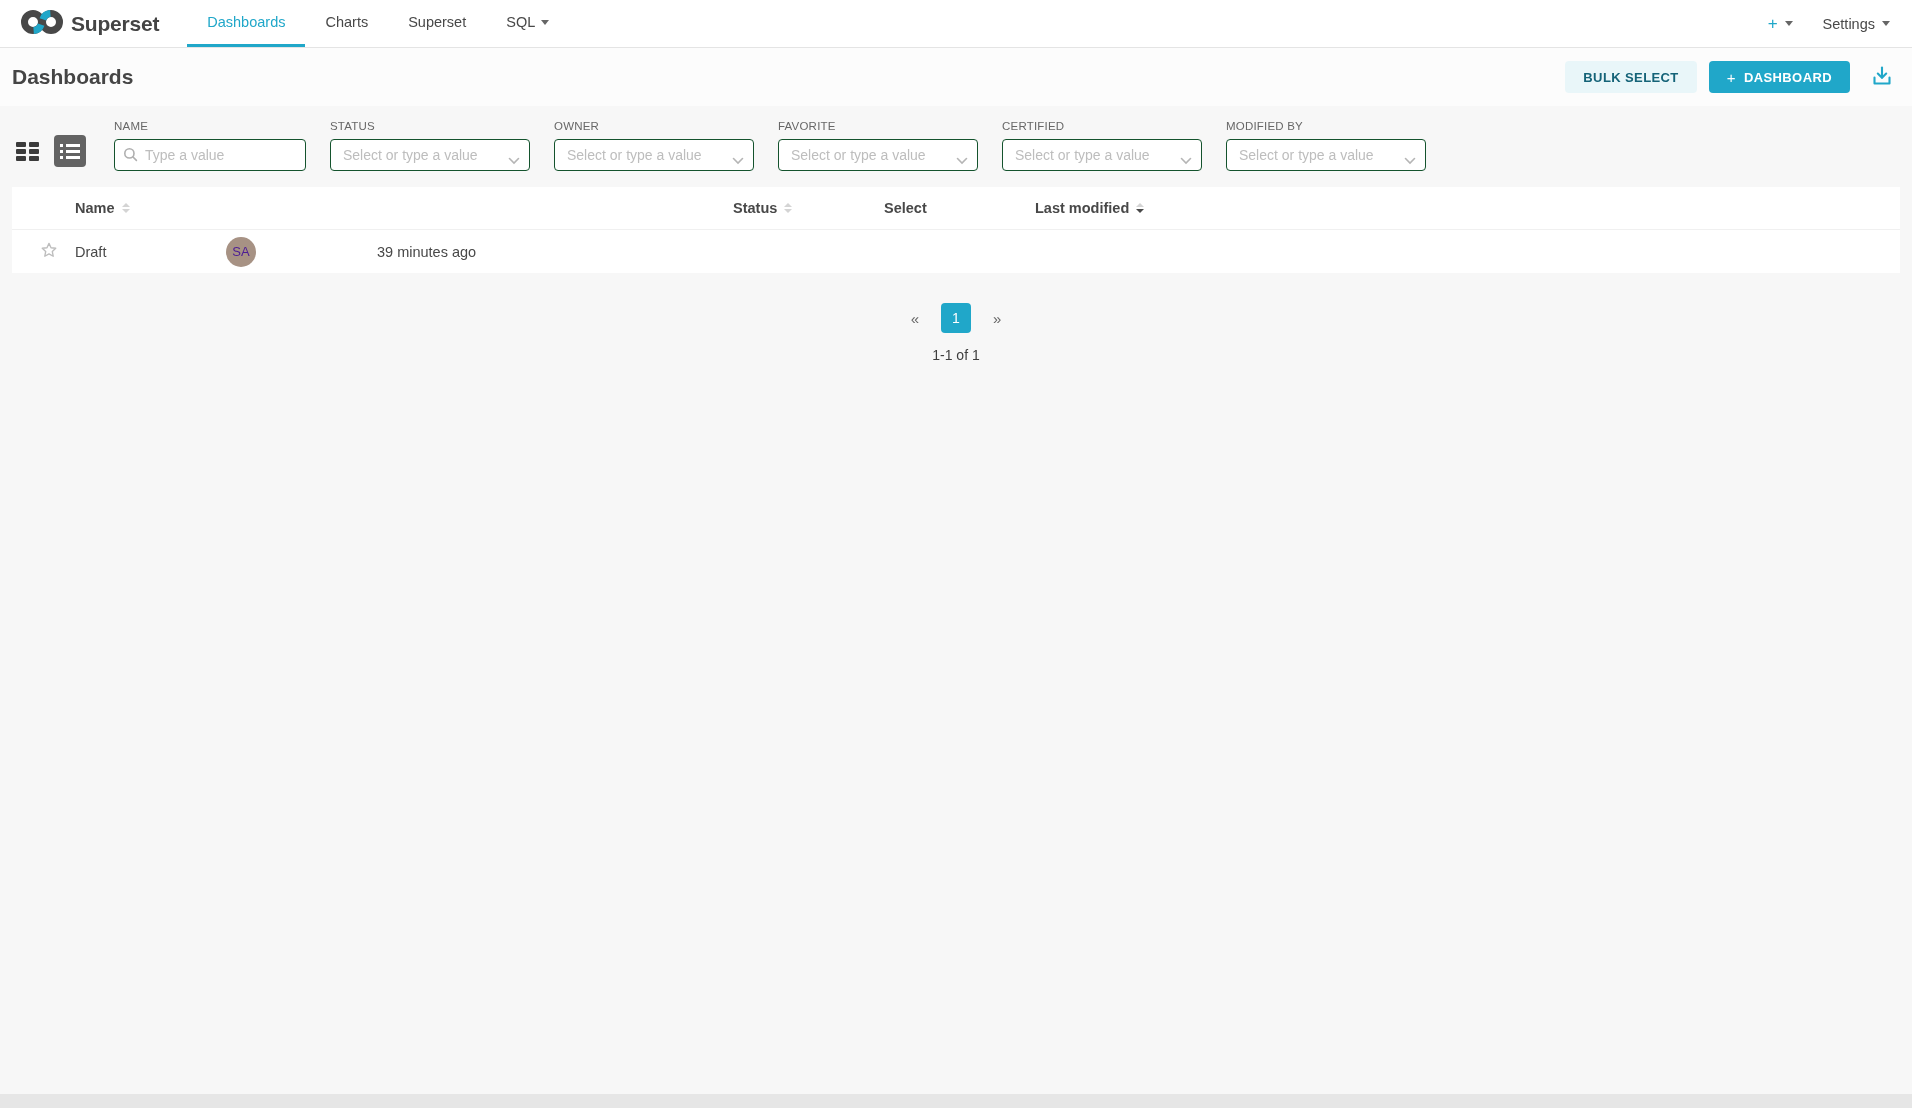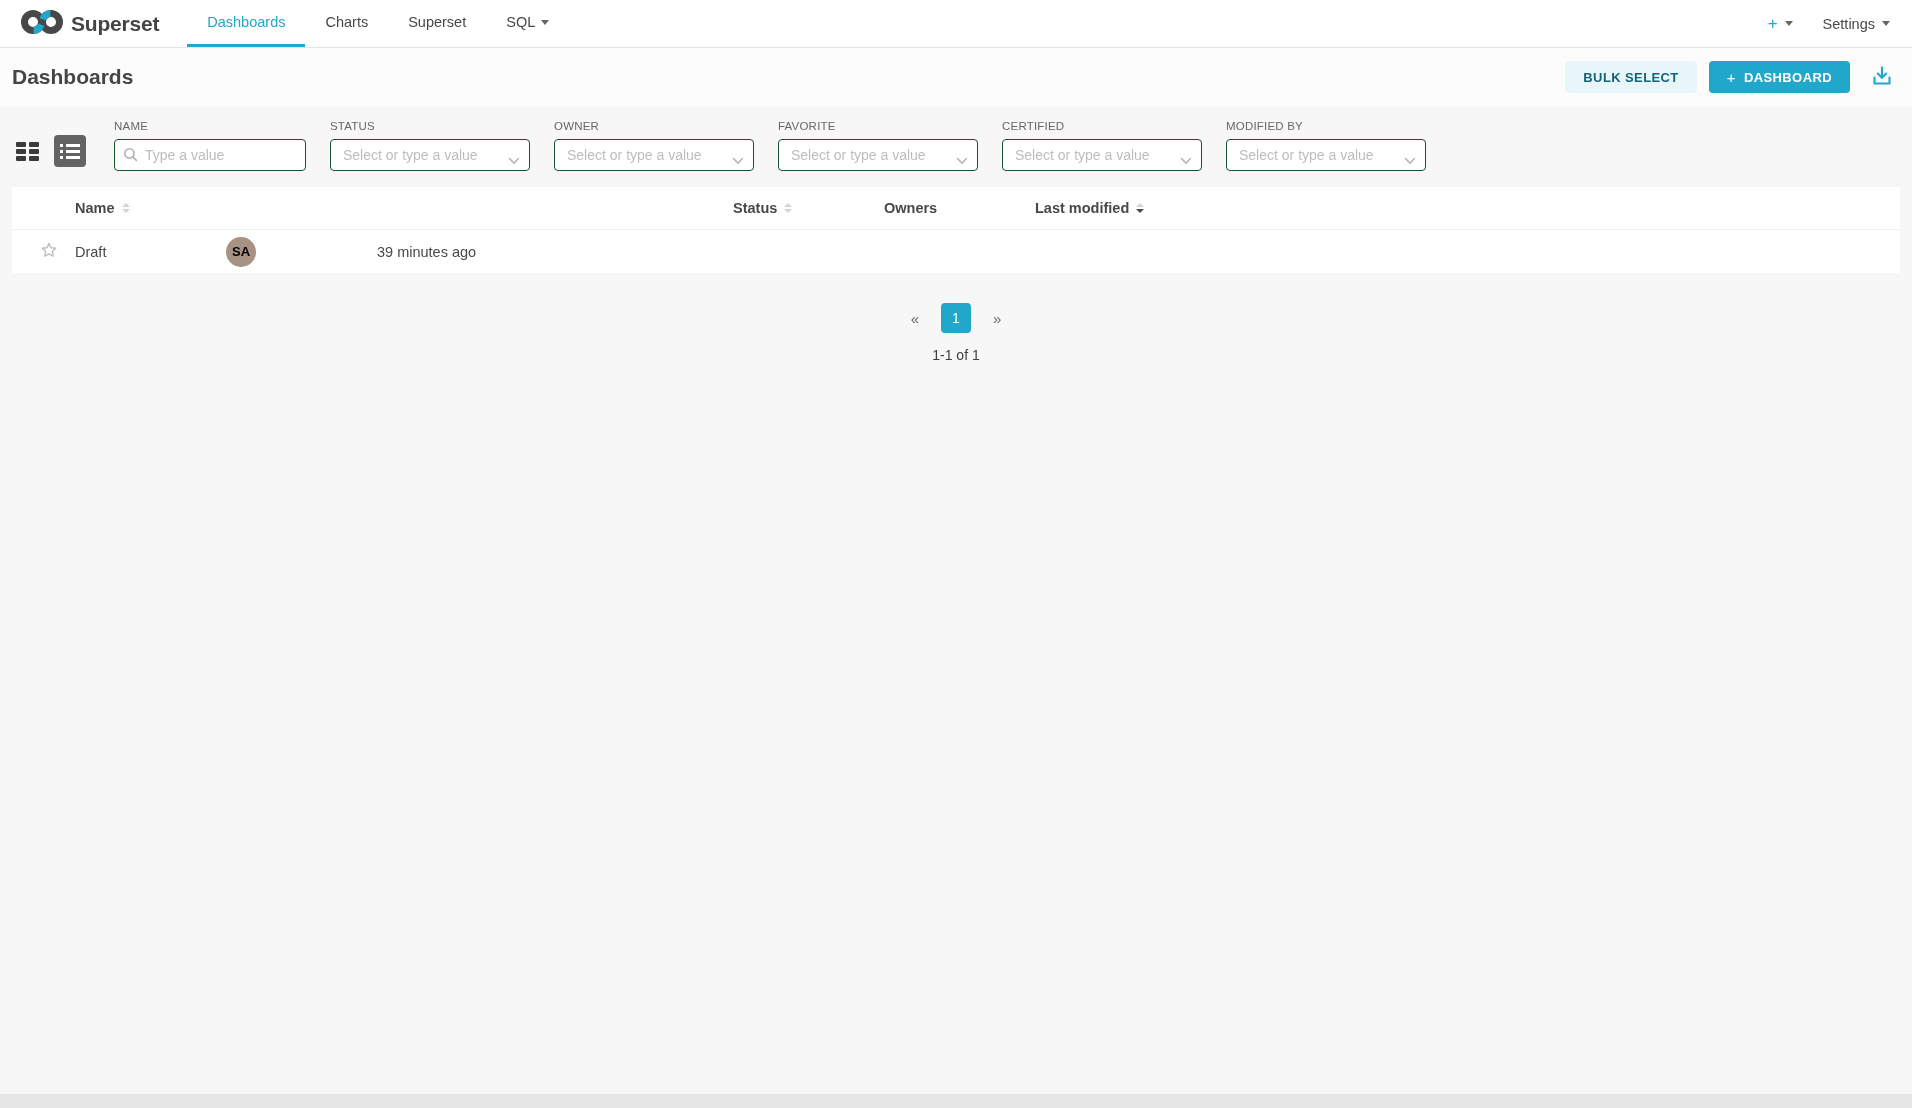--- a/index.html
+++ b/index.html
@@ -304,7 +304,7 @@
       </div>
       <div class="td-owners">
         <span class="th-inner">
-          <span>Owners</span>
+          <span>Select</span>
         </span>
       </div>
       <div class="td-modified">

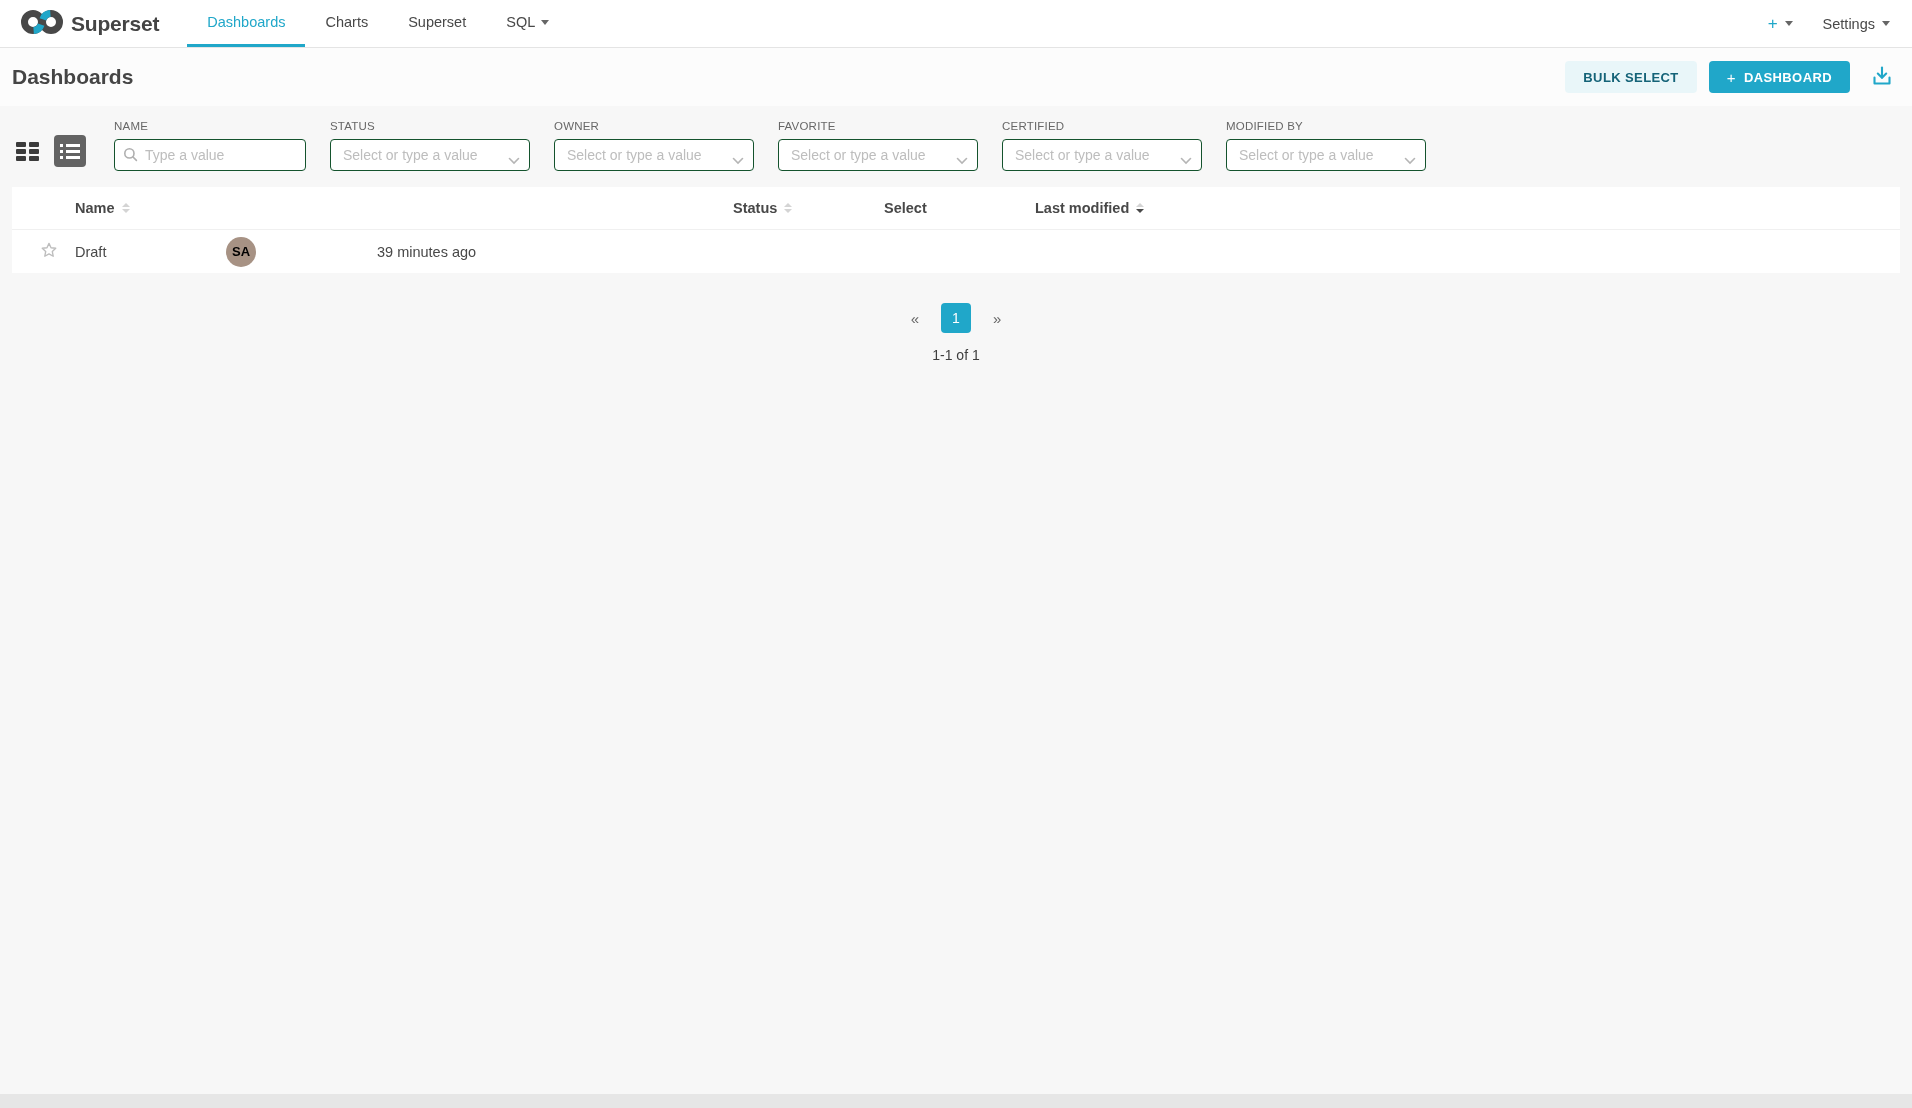--- a/index.html
+++ b/index.html
@@ -97,8 +97,8 @@
   .sorter.desc .down { border-top-color:#484848; }
   .link { color:#1B9AC1; text-decoration:none; cursor:pointer; }
   .avatar {
-    width:30px; height:30px; border-radius:50%; background:#A79284; color:#000000;
-    display:inline-flex; align-items:center; justify-content:center; font-size:13px;font-weight:bold;
+    width:30px; height:30px; border-radius:50%; background:#A79284; color:#4c1d95;
+    display:inline-flex; align-items:center; justify-content:center; font-size:13px;
   }
 
   

